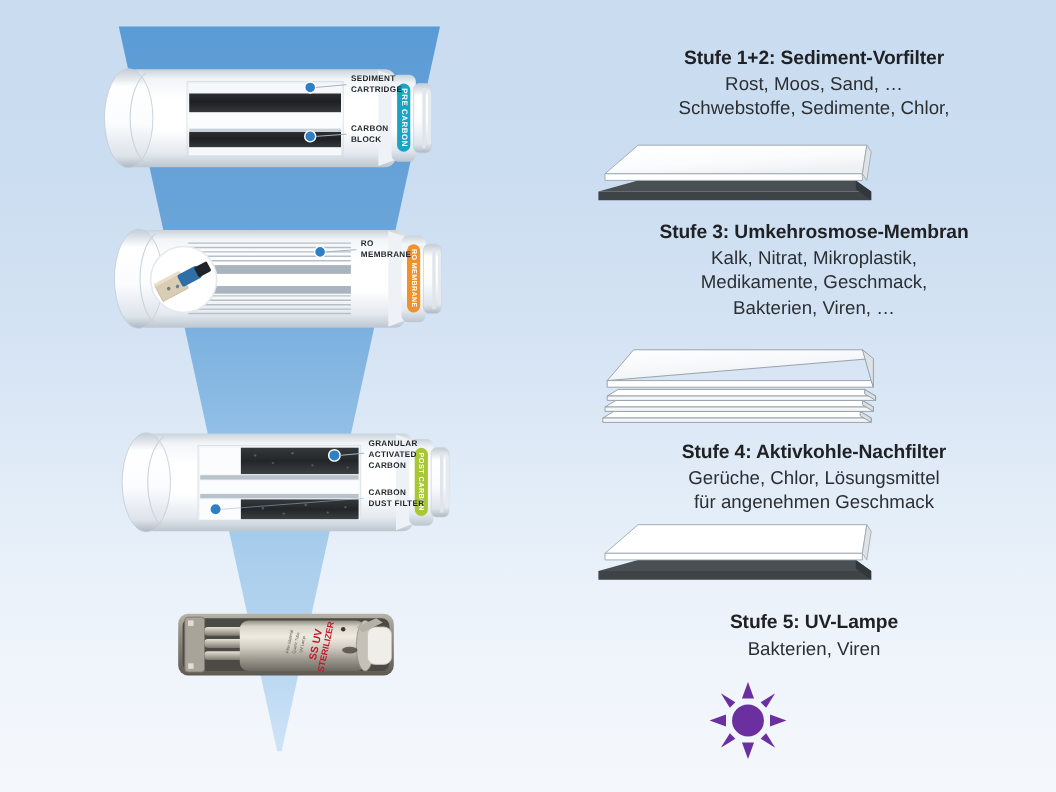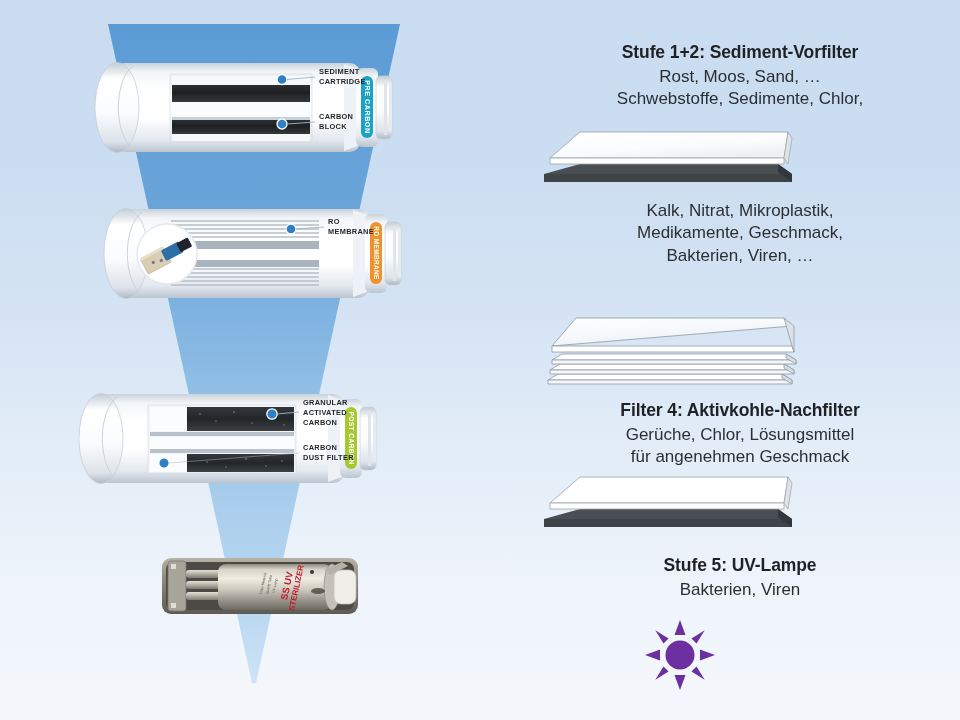--- a/index.html
+++ b/index.html
@@ -391,6 +391,7 @@
   </div>
 
   <div class="textcol" style="top:200px;">
+    <p class="blk-title">Stufe 3: Umkehrosmose-Membran</p>
     <p class="blk-body">Kalk, Nitrat, Mikroplastik,</p>
     <p class="blk-body">Medikamente, Geschmack,</p>
     <p class="blk-body">Bakterien, Viren, …</p>

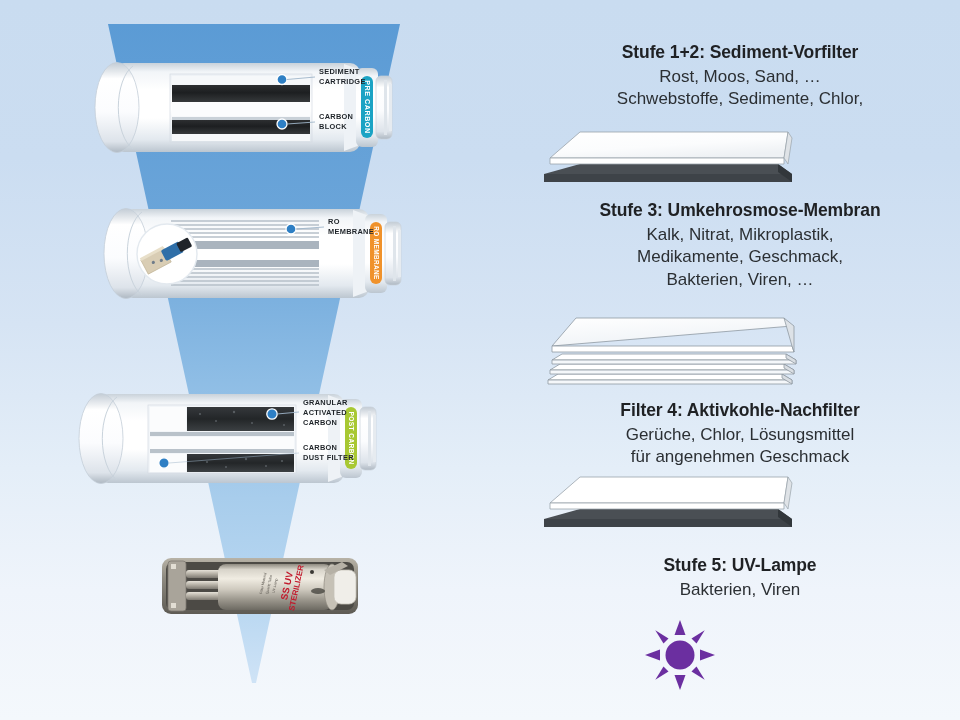--- a/index.html
+++ b/index.html
@@ -184,7 +184,7 @@
     </svg>
   </div>
 
-  <div class="cartridge nosel" style="left:76px;top:383px;">
+  <div class="cartridge nosel" style="left:108px;top:383px;">
     <svg class="cart-svg" width="310" height="112" viewBox="0 0 310 112">
       <defs>
         <linearGradient id="body3" x1="0" y1="0" x2="0" y2="1">

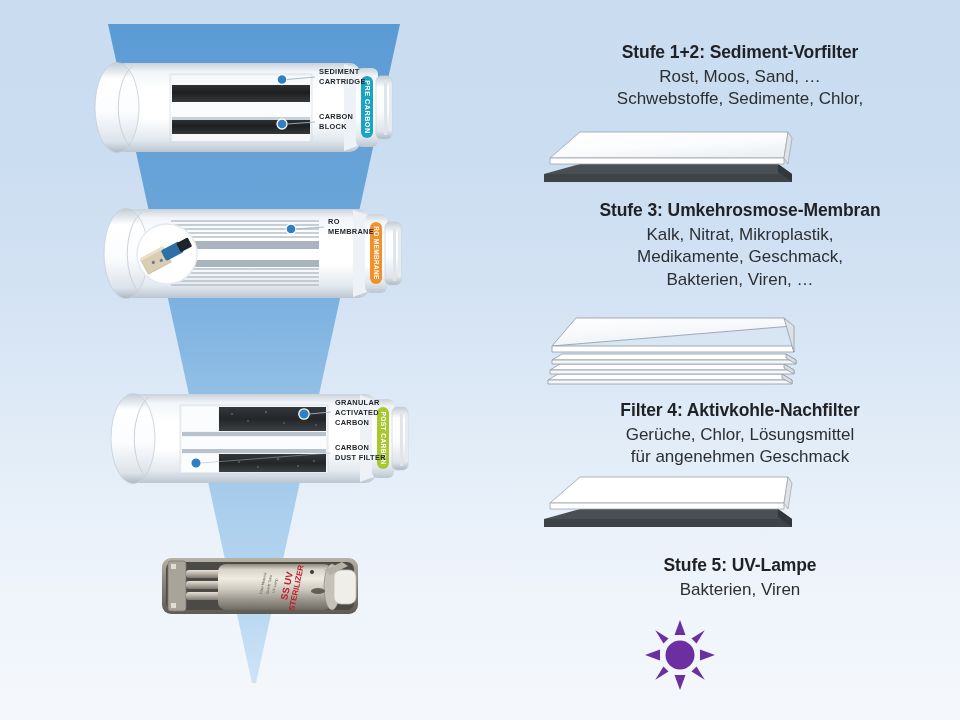--- a/index.html
+++ b/index.html
@@ -398,7 +398,7 @@
   </div>
 
   <div class="textcol" style="top:400px;">
-    <p class="blk-title">Filter 4: Aktivkohle-Nachfilter</p>
+    <p class="blk-title">Stufe 4: Aktivkohle-Nachfilter</p>
     <p class="blk-body">Gerüche, Chlor, Lösungsmittel</p>
     <p class="blk-body">für angenehmen Geschmack</p>
   </div>

